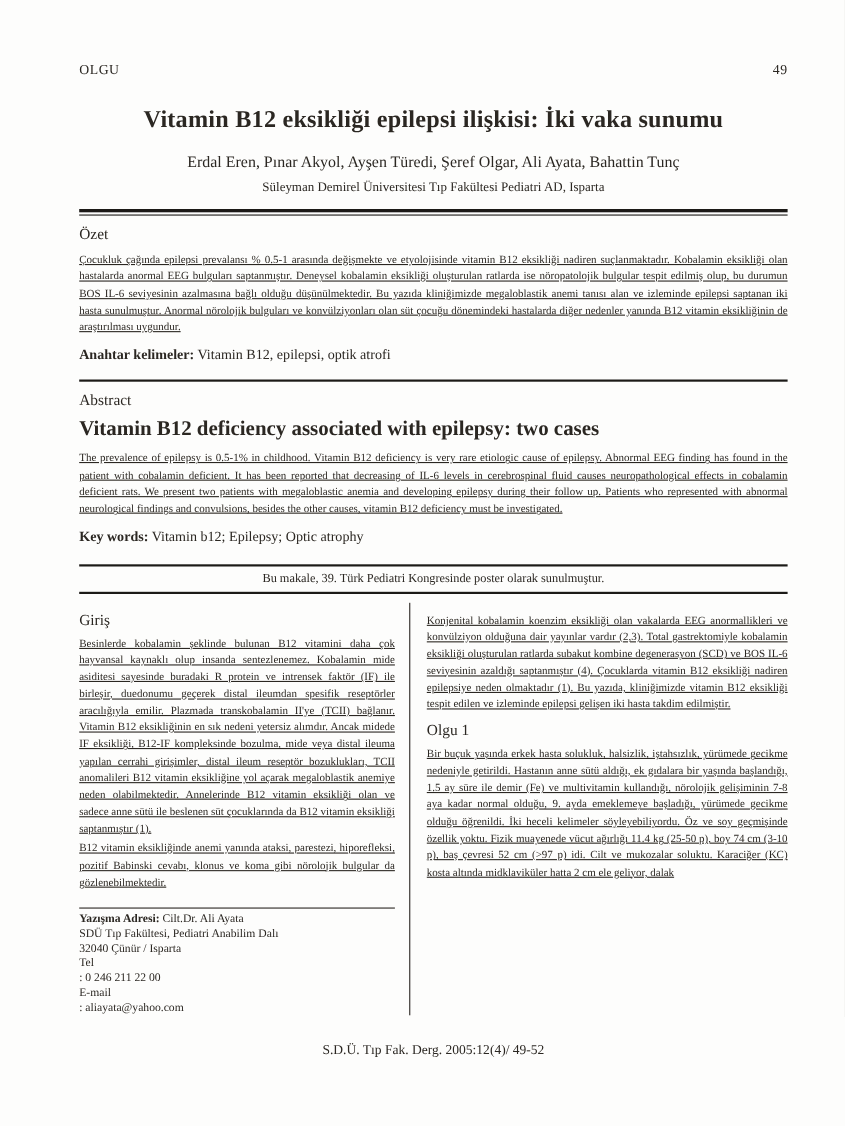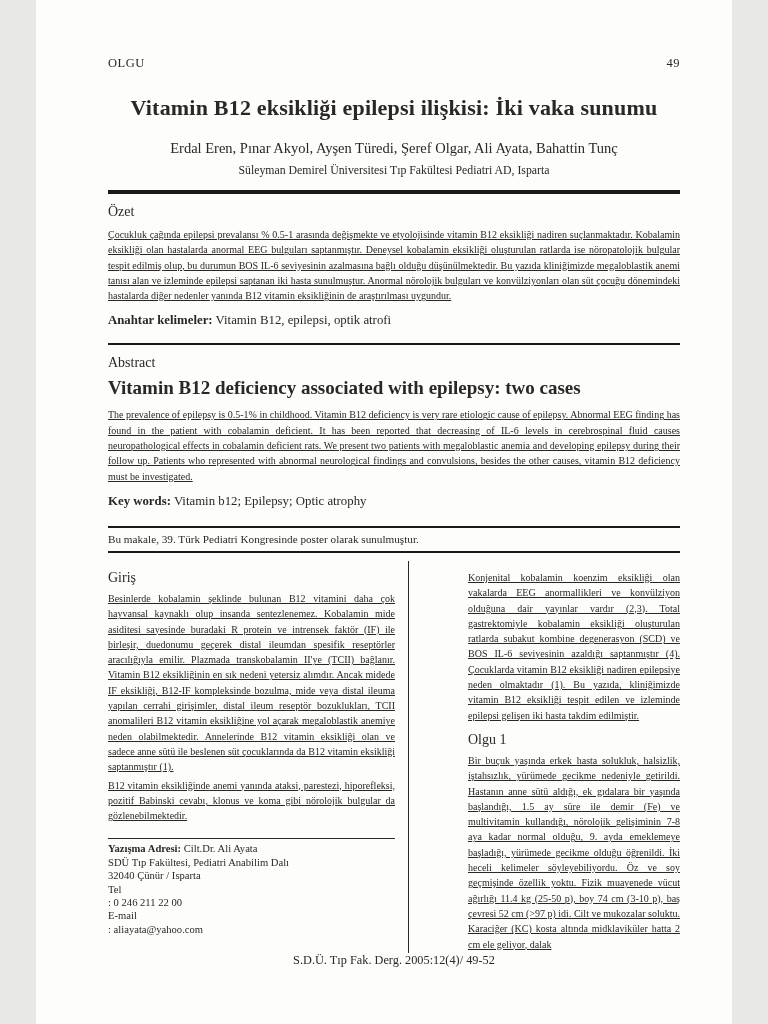--- a/index.html
+++ b/index.html
@@ -5,7 +5,7 @@
   html,body { margin:0; padding:0; background:#e8e8e6; }
   .page {
     position:relative;
-    width:696px; height:1024px;
+    width:768px; height:1024px;
     margin:0 auto;
     background:#fdfdfc;
     box-sizing:border-box;

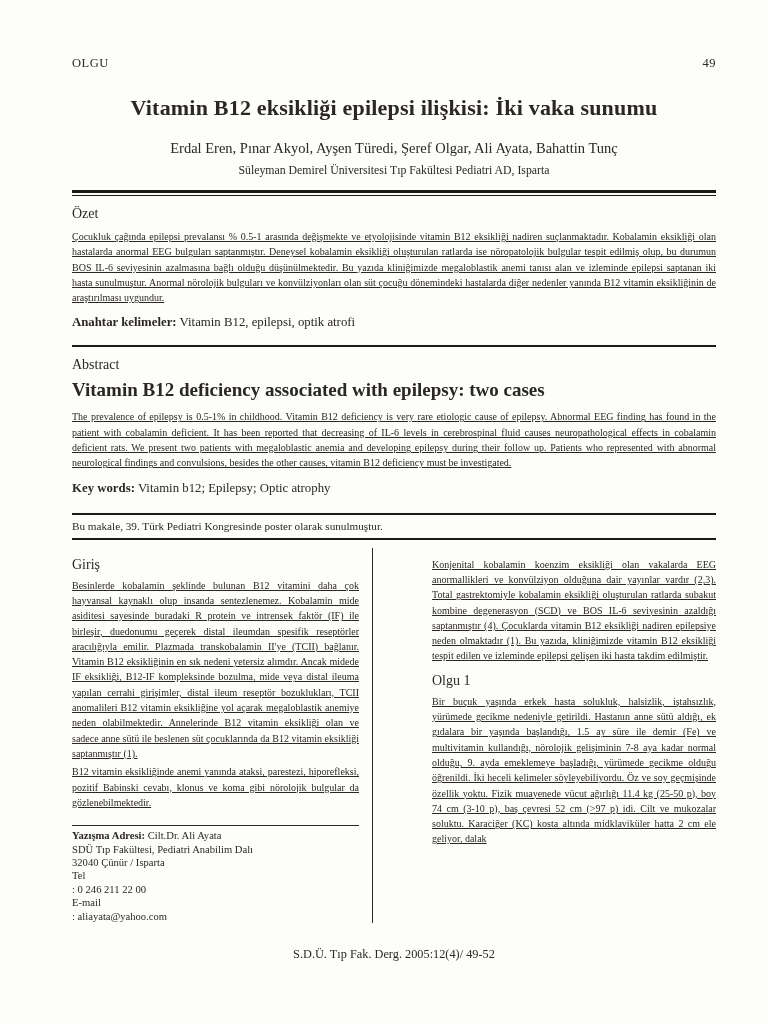--- a/index.html
+++ b/index.html
@@ -26,7 +26,7 @@
   .kw-line { font-size:12.8px; margin:10px 0 8px; }
   .kw-label { font-weight:700; }
   .abs-subtitle { font-size:19px; font-weight:700; margin:2px 0 5px; }
-  .footnote-box { margin-top:9px; border-top:2px solid #1c1a17; border-bottom:2px solid #1c1a17; padding:5px 0 6px; text-align:left; font-size:11.2px; }
+  .footnote-box { margin-top:9px; border-top:2px solid #1c1a17; border-bottom:2px solid #1c1a17; padding:5px 0 6px; text-align:center; font-size:11.2px; }
   .columns { display:flex; margin-top:8px;gap:44px; }
   .col-left { width:301px; box-sizing:border-box; padding-right:13px; border-right:1.5px solid #2b2722; }
   .col-right { flex:1; box-sizing:border-box; padding-left:15px; }

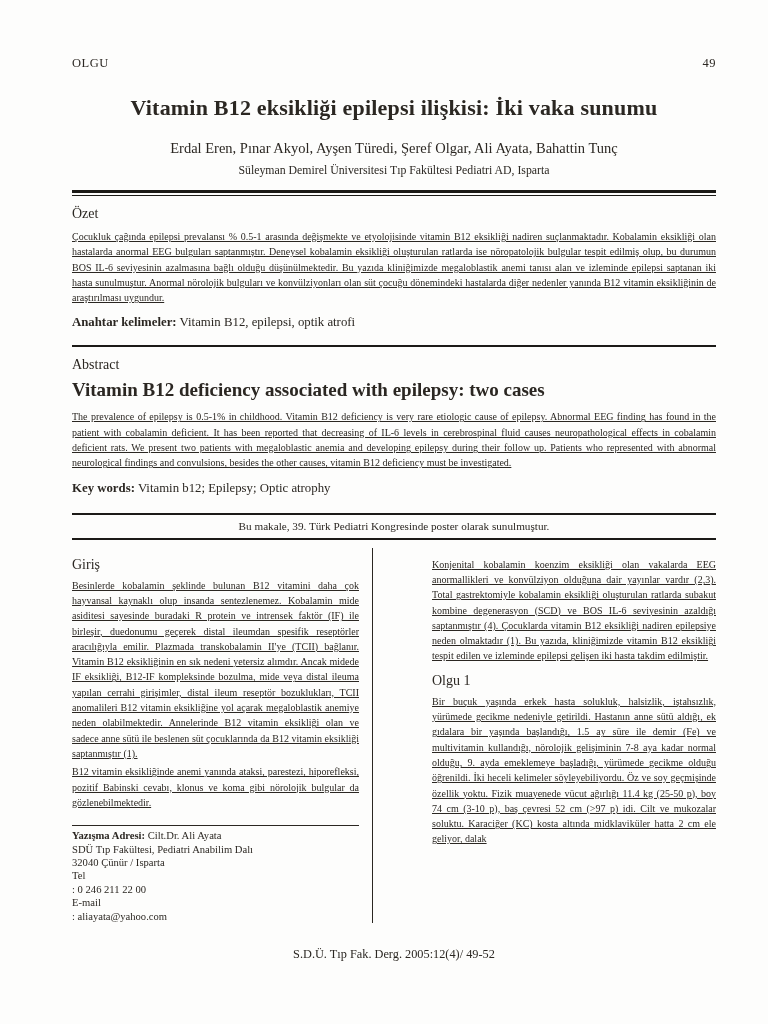--- a/index.html
+++ b/index.html
@@ -27,7 +27,7 @@
   .kw-label { font-weight:700; }
   .abs-subtitle { font-size:19px; font-weight:700; margin:2px 0 5px; }
   .footnote-box { margin-top:9px; border-top:2px solid #1c1a17; border-bottom:2px solid #1c1a17; padding:5px 0 6px; text-align:center; font-size:11.2px; }
-  .columns { display:flex; margin-top:8px;gap:44px; }
+  .columns { display:flex; margin-top:8px; }
   .col-left { width:301px; box-sizing:border-box; padding-right:13px; border-right:1.5px solid #2b2722; }
   .col-right { flex:1; box-sizing:border-box; padding-left:15px; }
   .col h2.sec { margin:9px 0 5px; }

